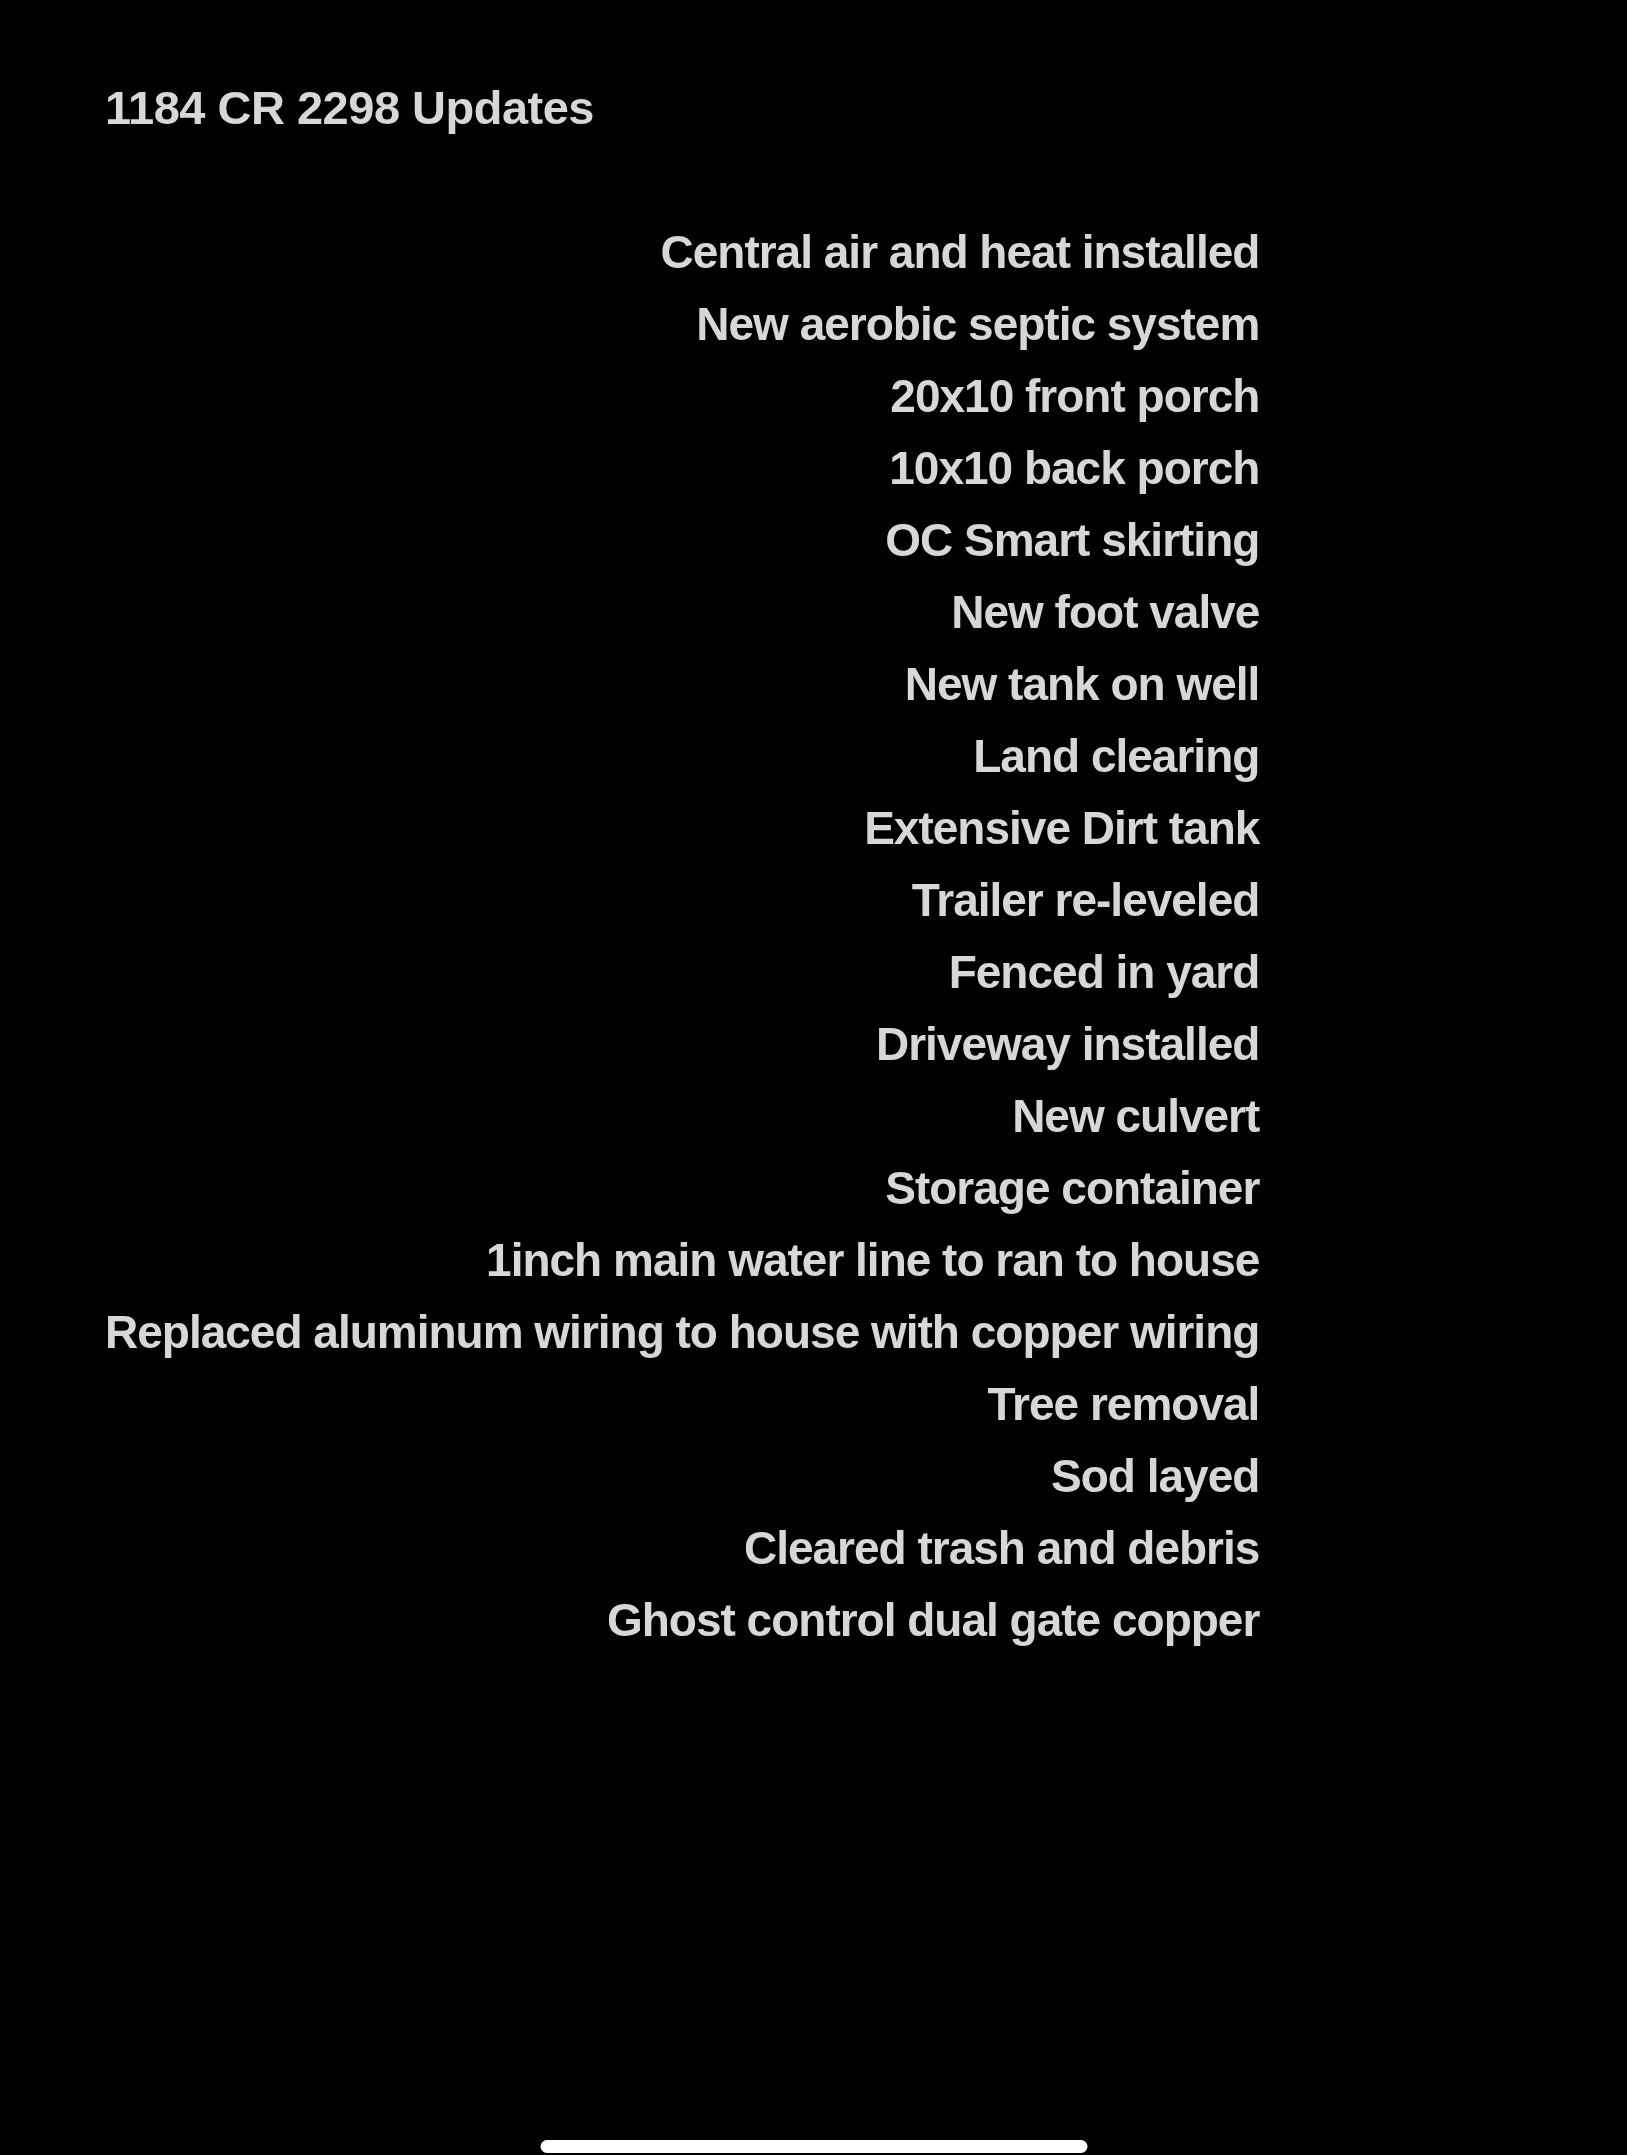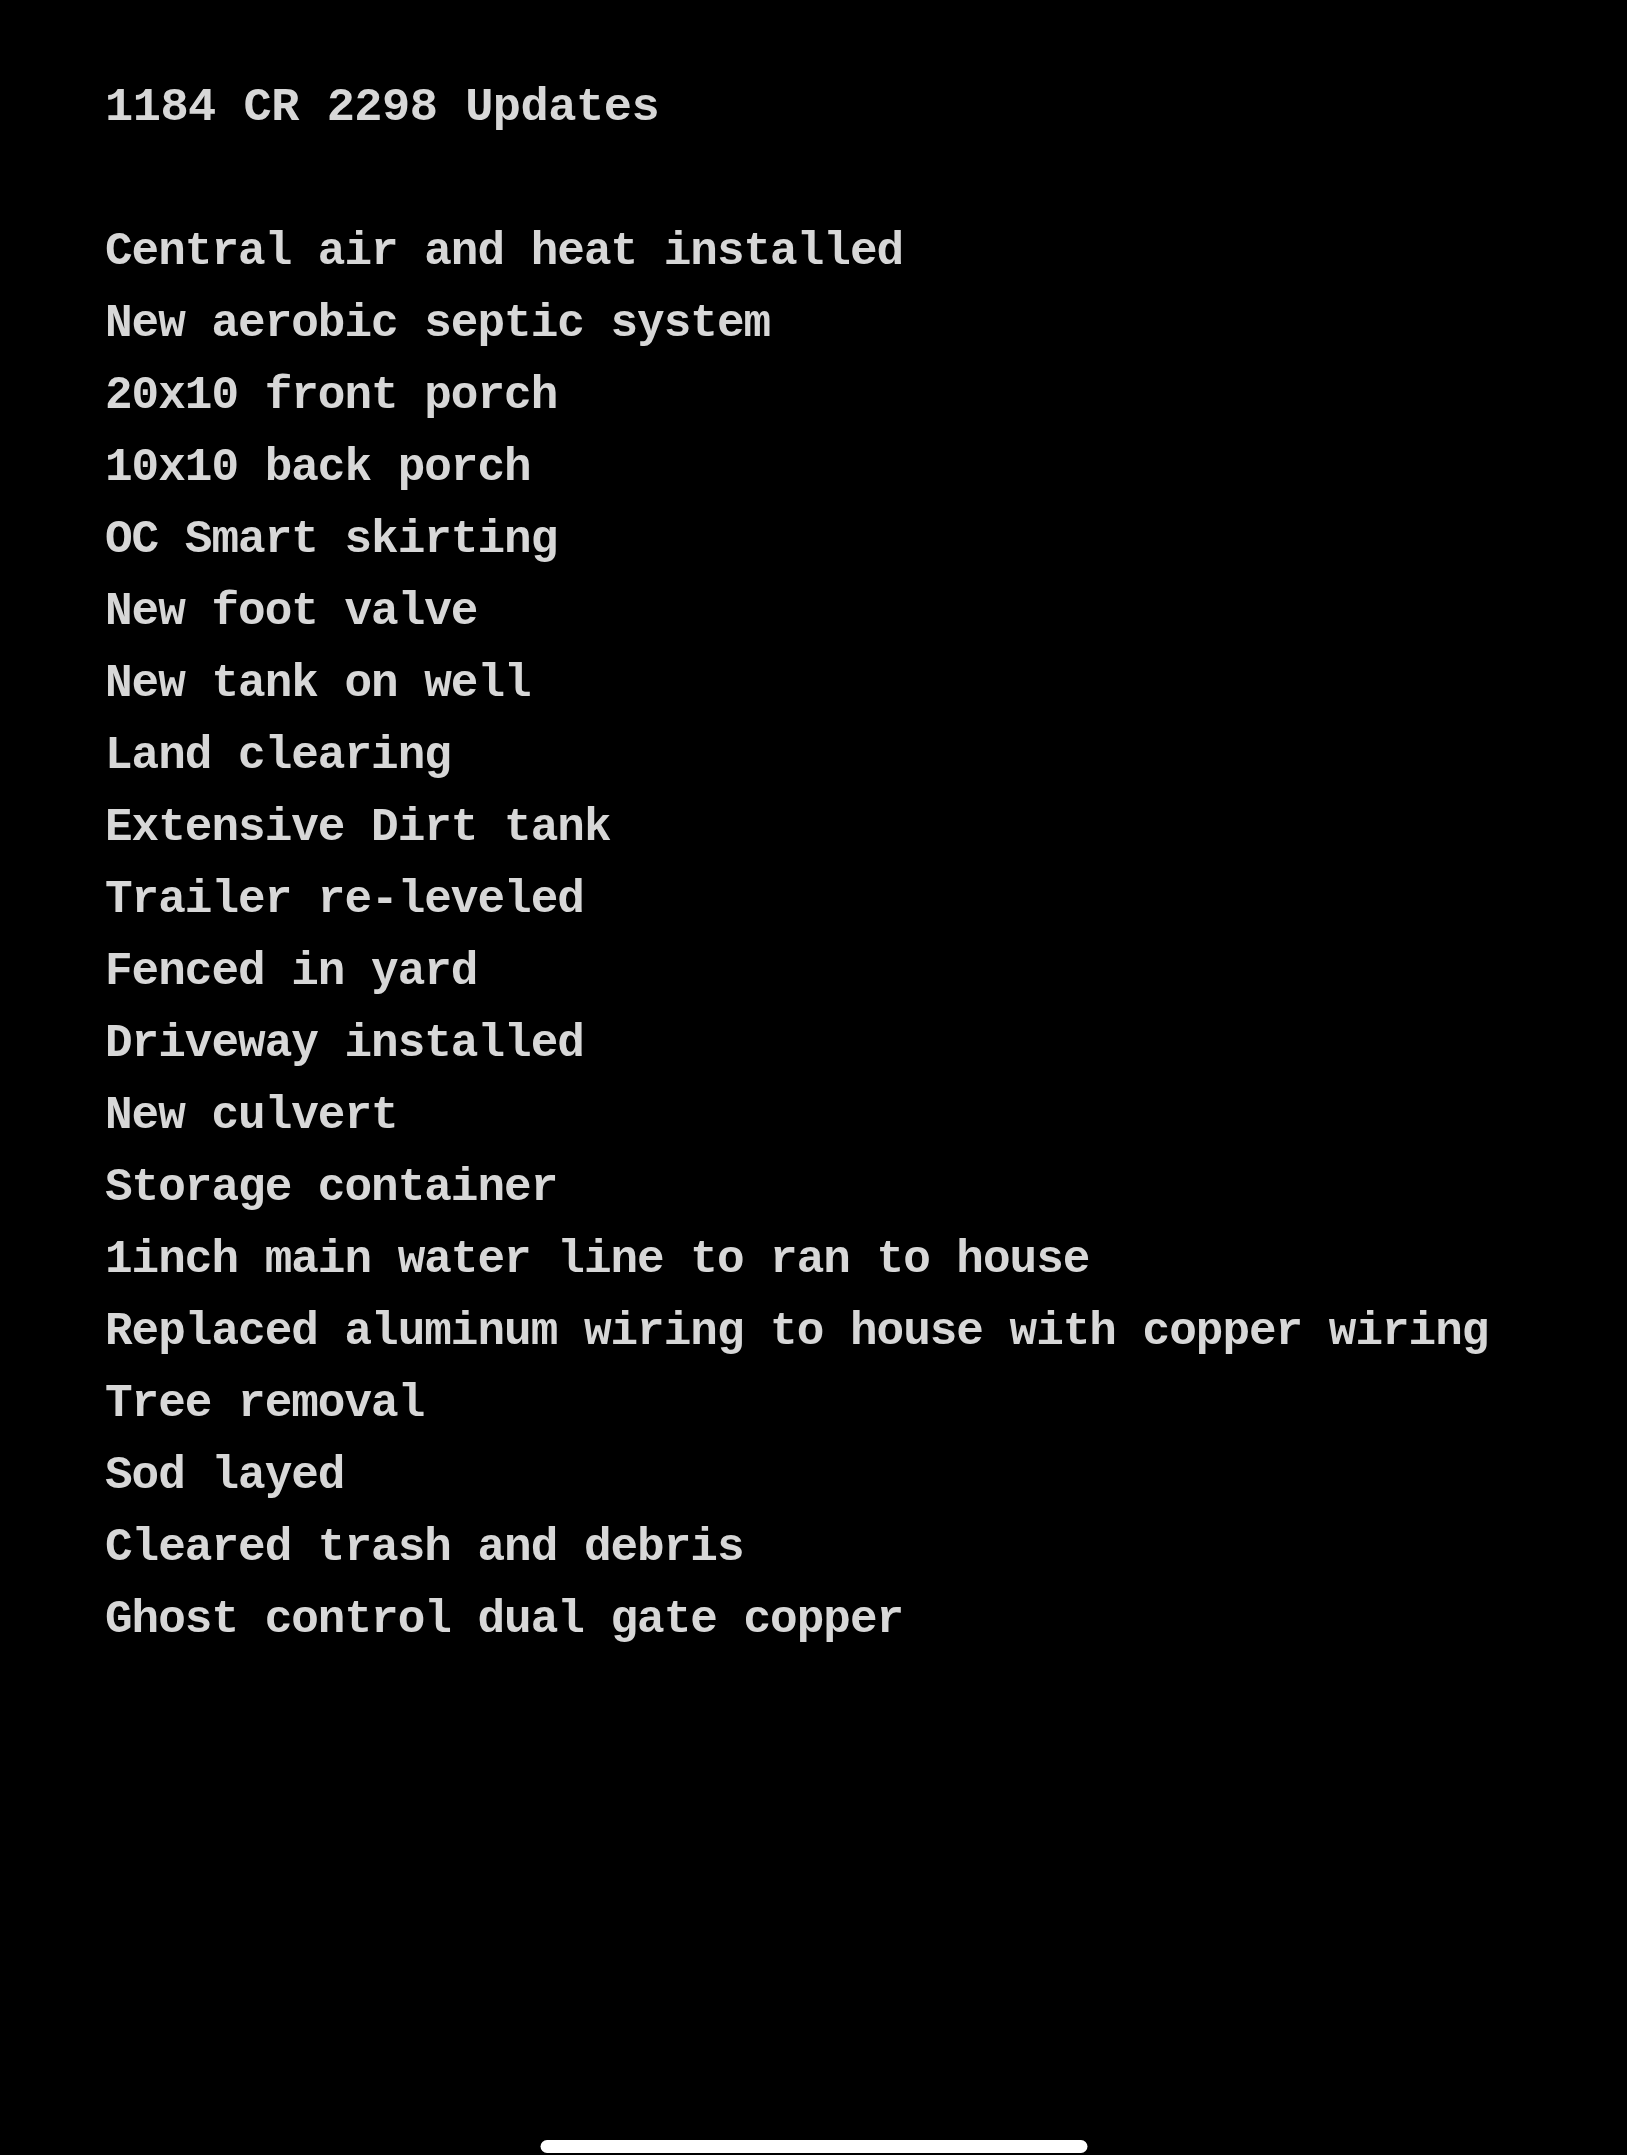--- a/index.html
+++ b/index.html
@@ -13,7 +13,7 @@
     height: 2155px;
     background: #000000;
     overflow: hidden;
-    font-family: Liberation Mono, monospace;
+    font-family: Liberation Sans, sans-serif;
   }
   .note-title {
     position: absolute;

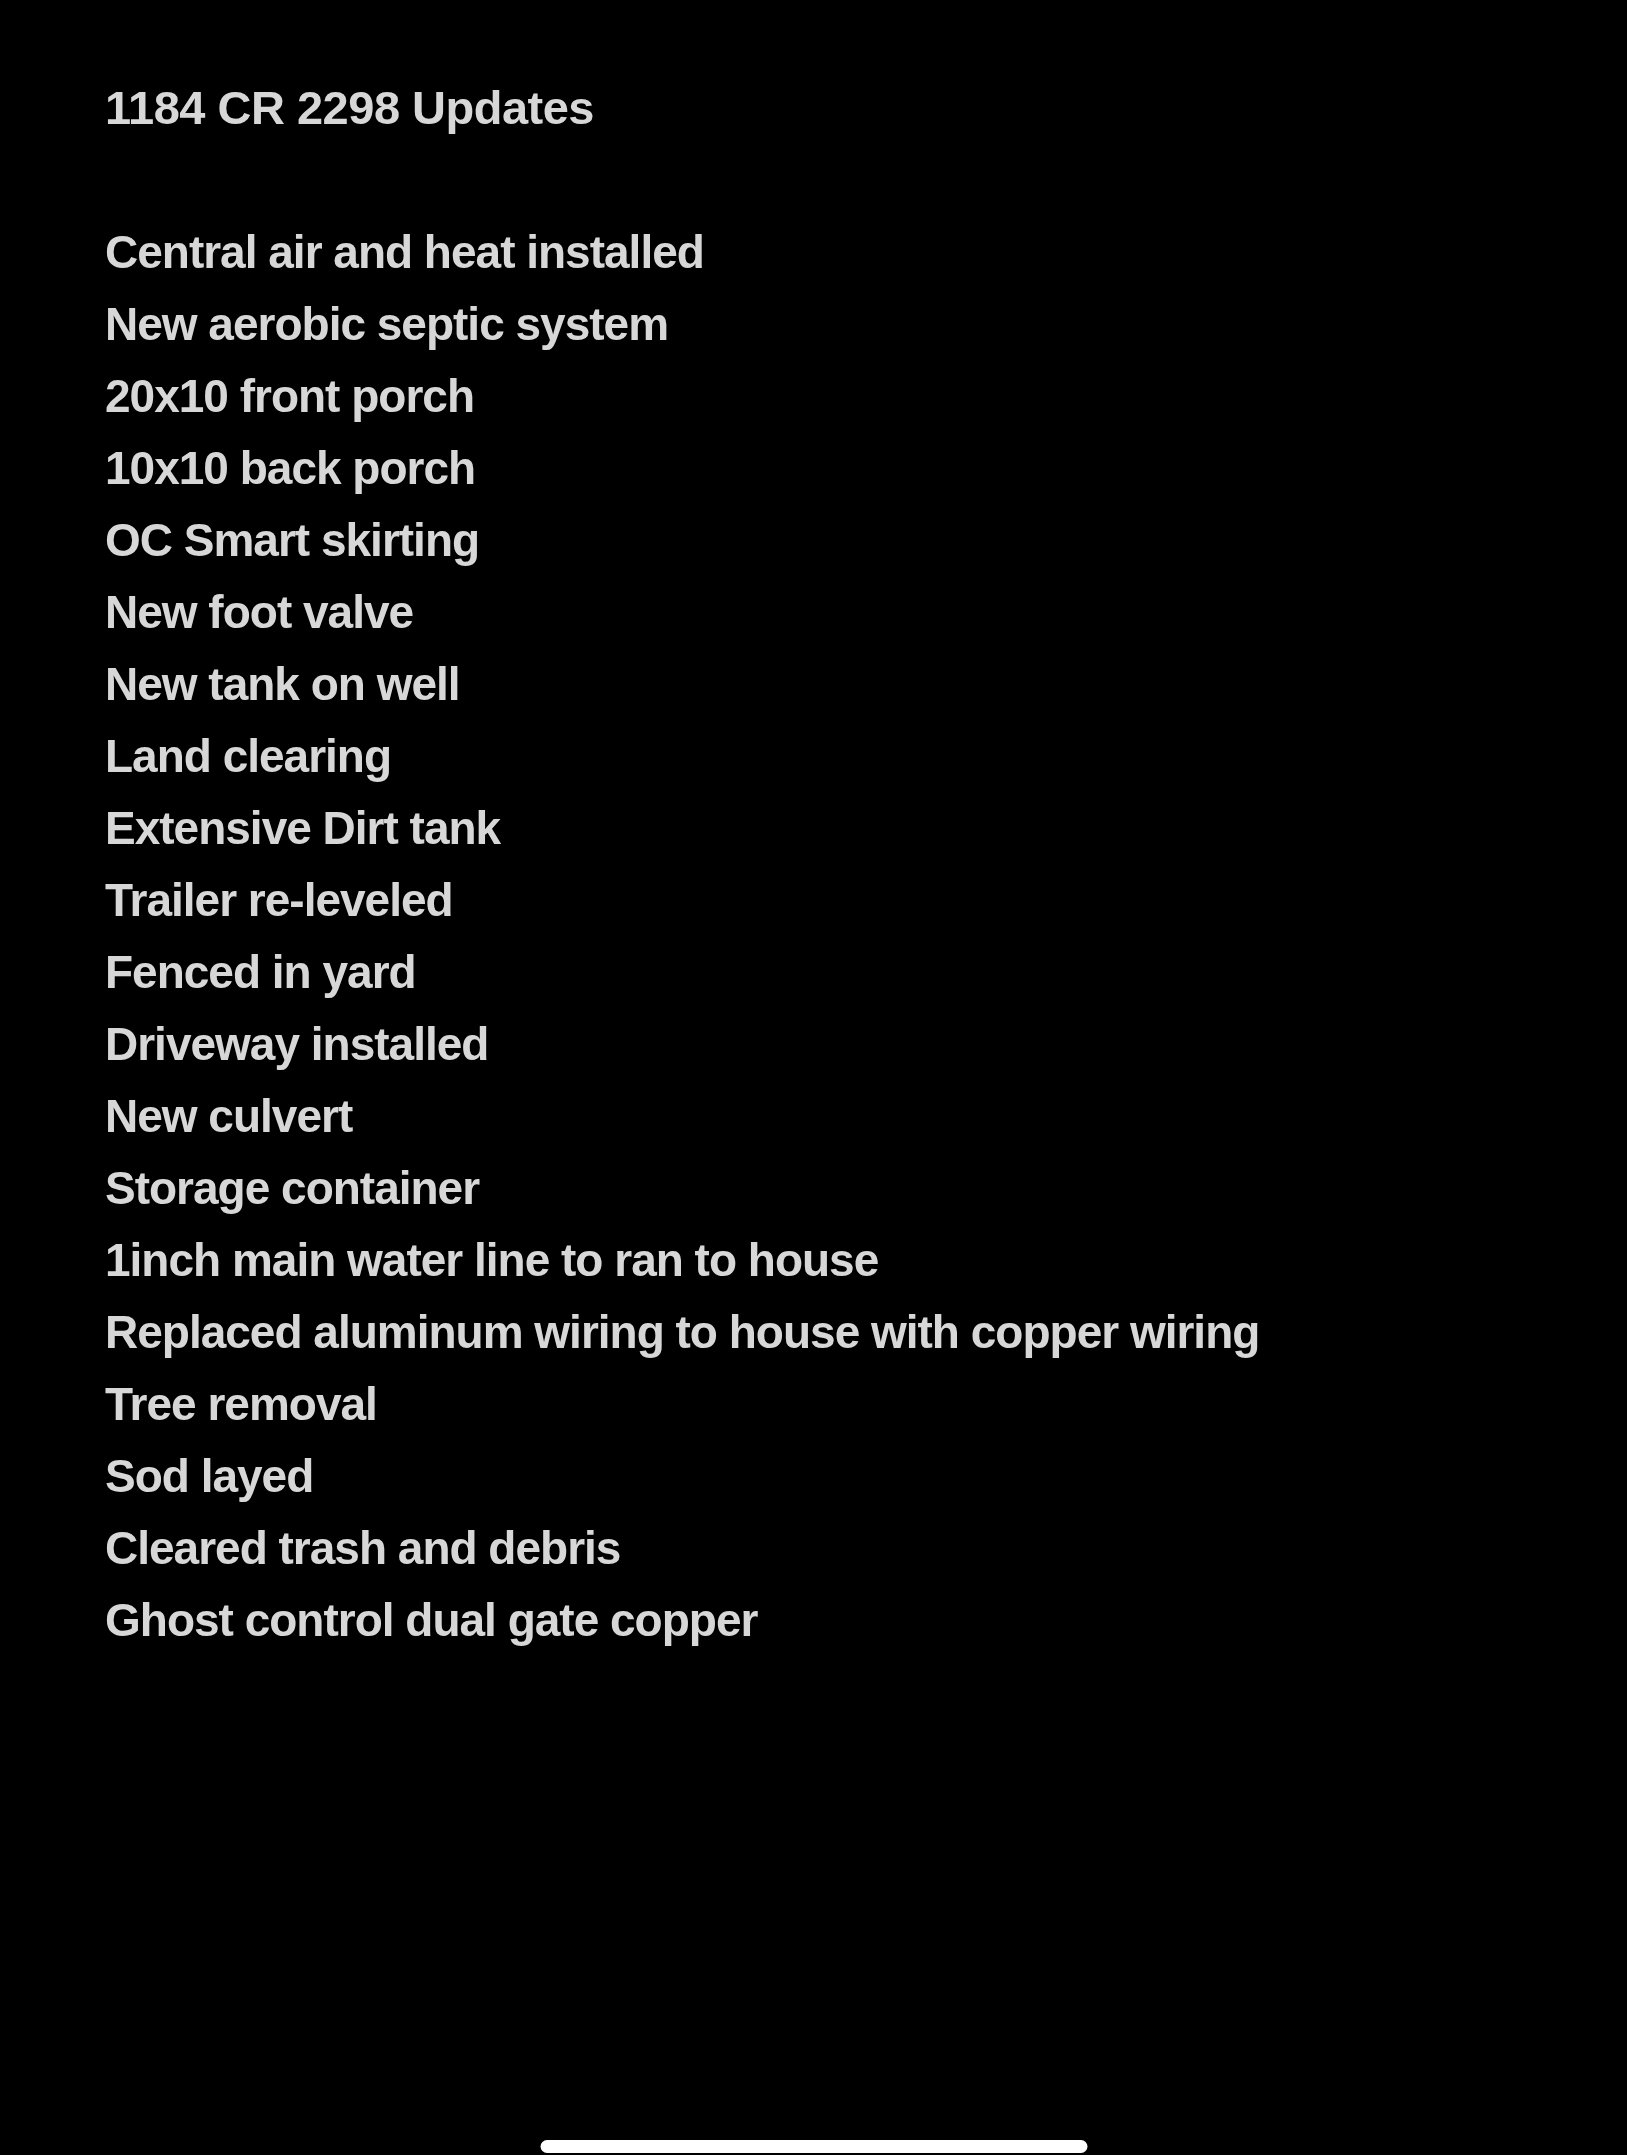--- a/index.html
+++ b/index.html
@@ -39,6 +39,7 @@
   .note-line {
     line-height: 72px;
     white-space: pre;
+    text-align: right;
   }
   .home-indicator {
     position: absolute;

